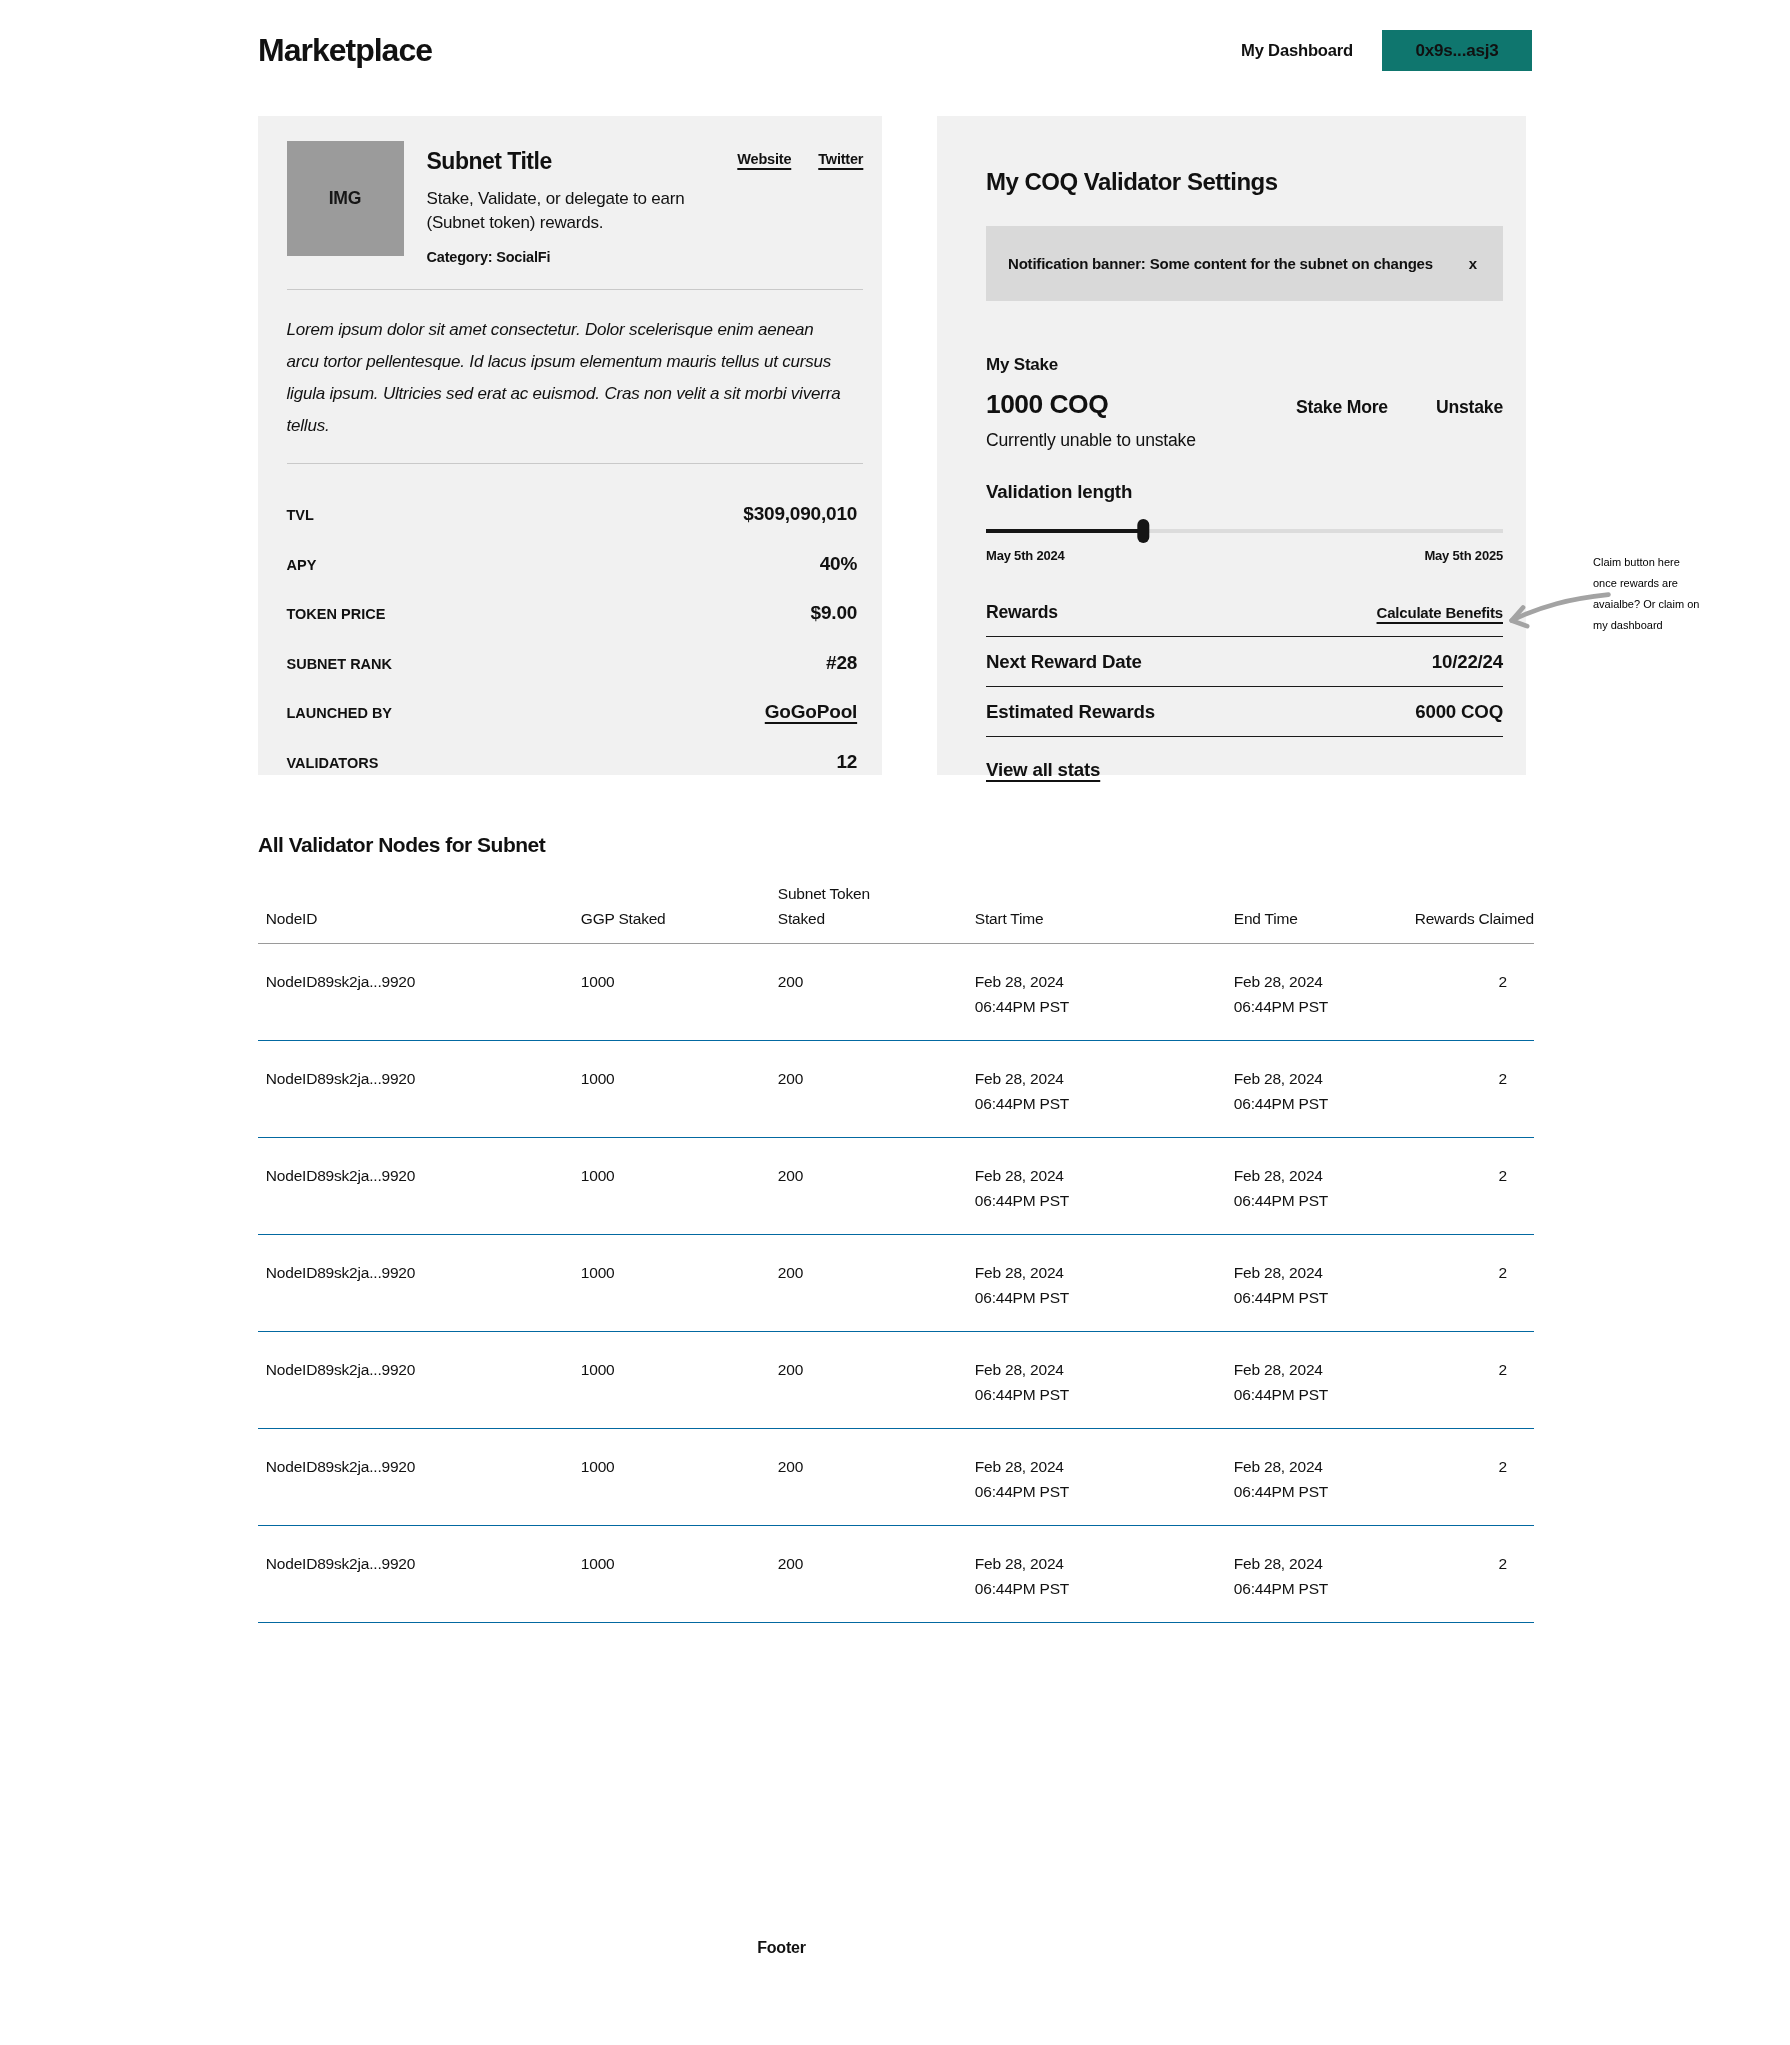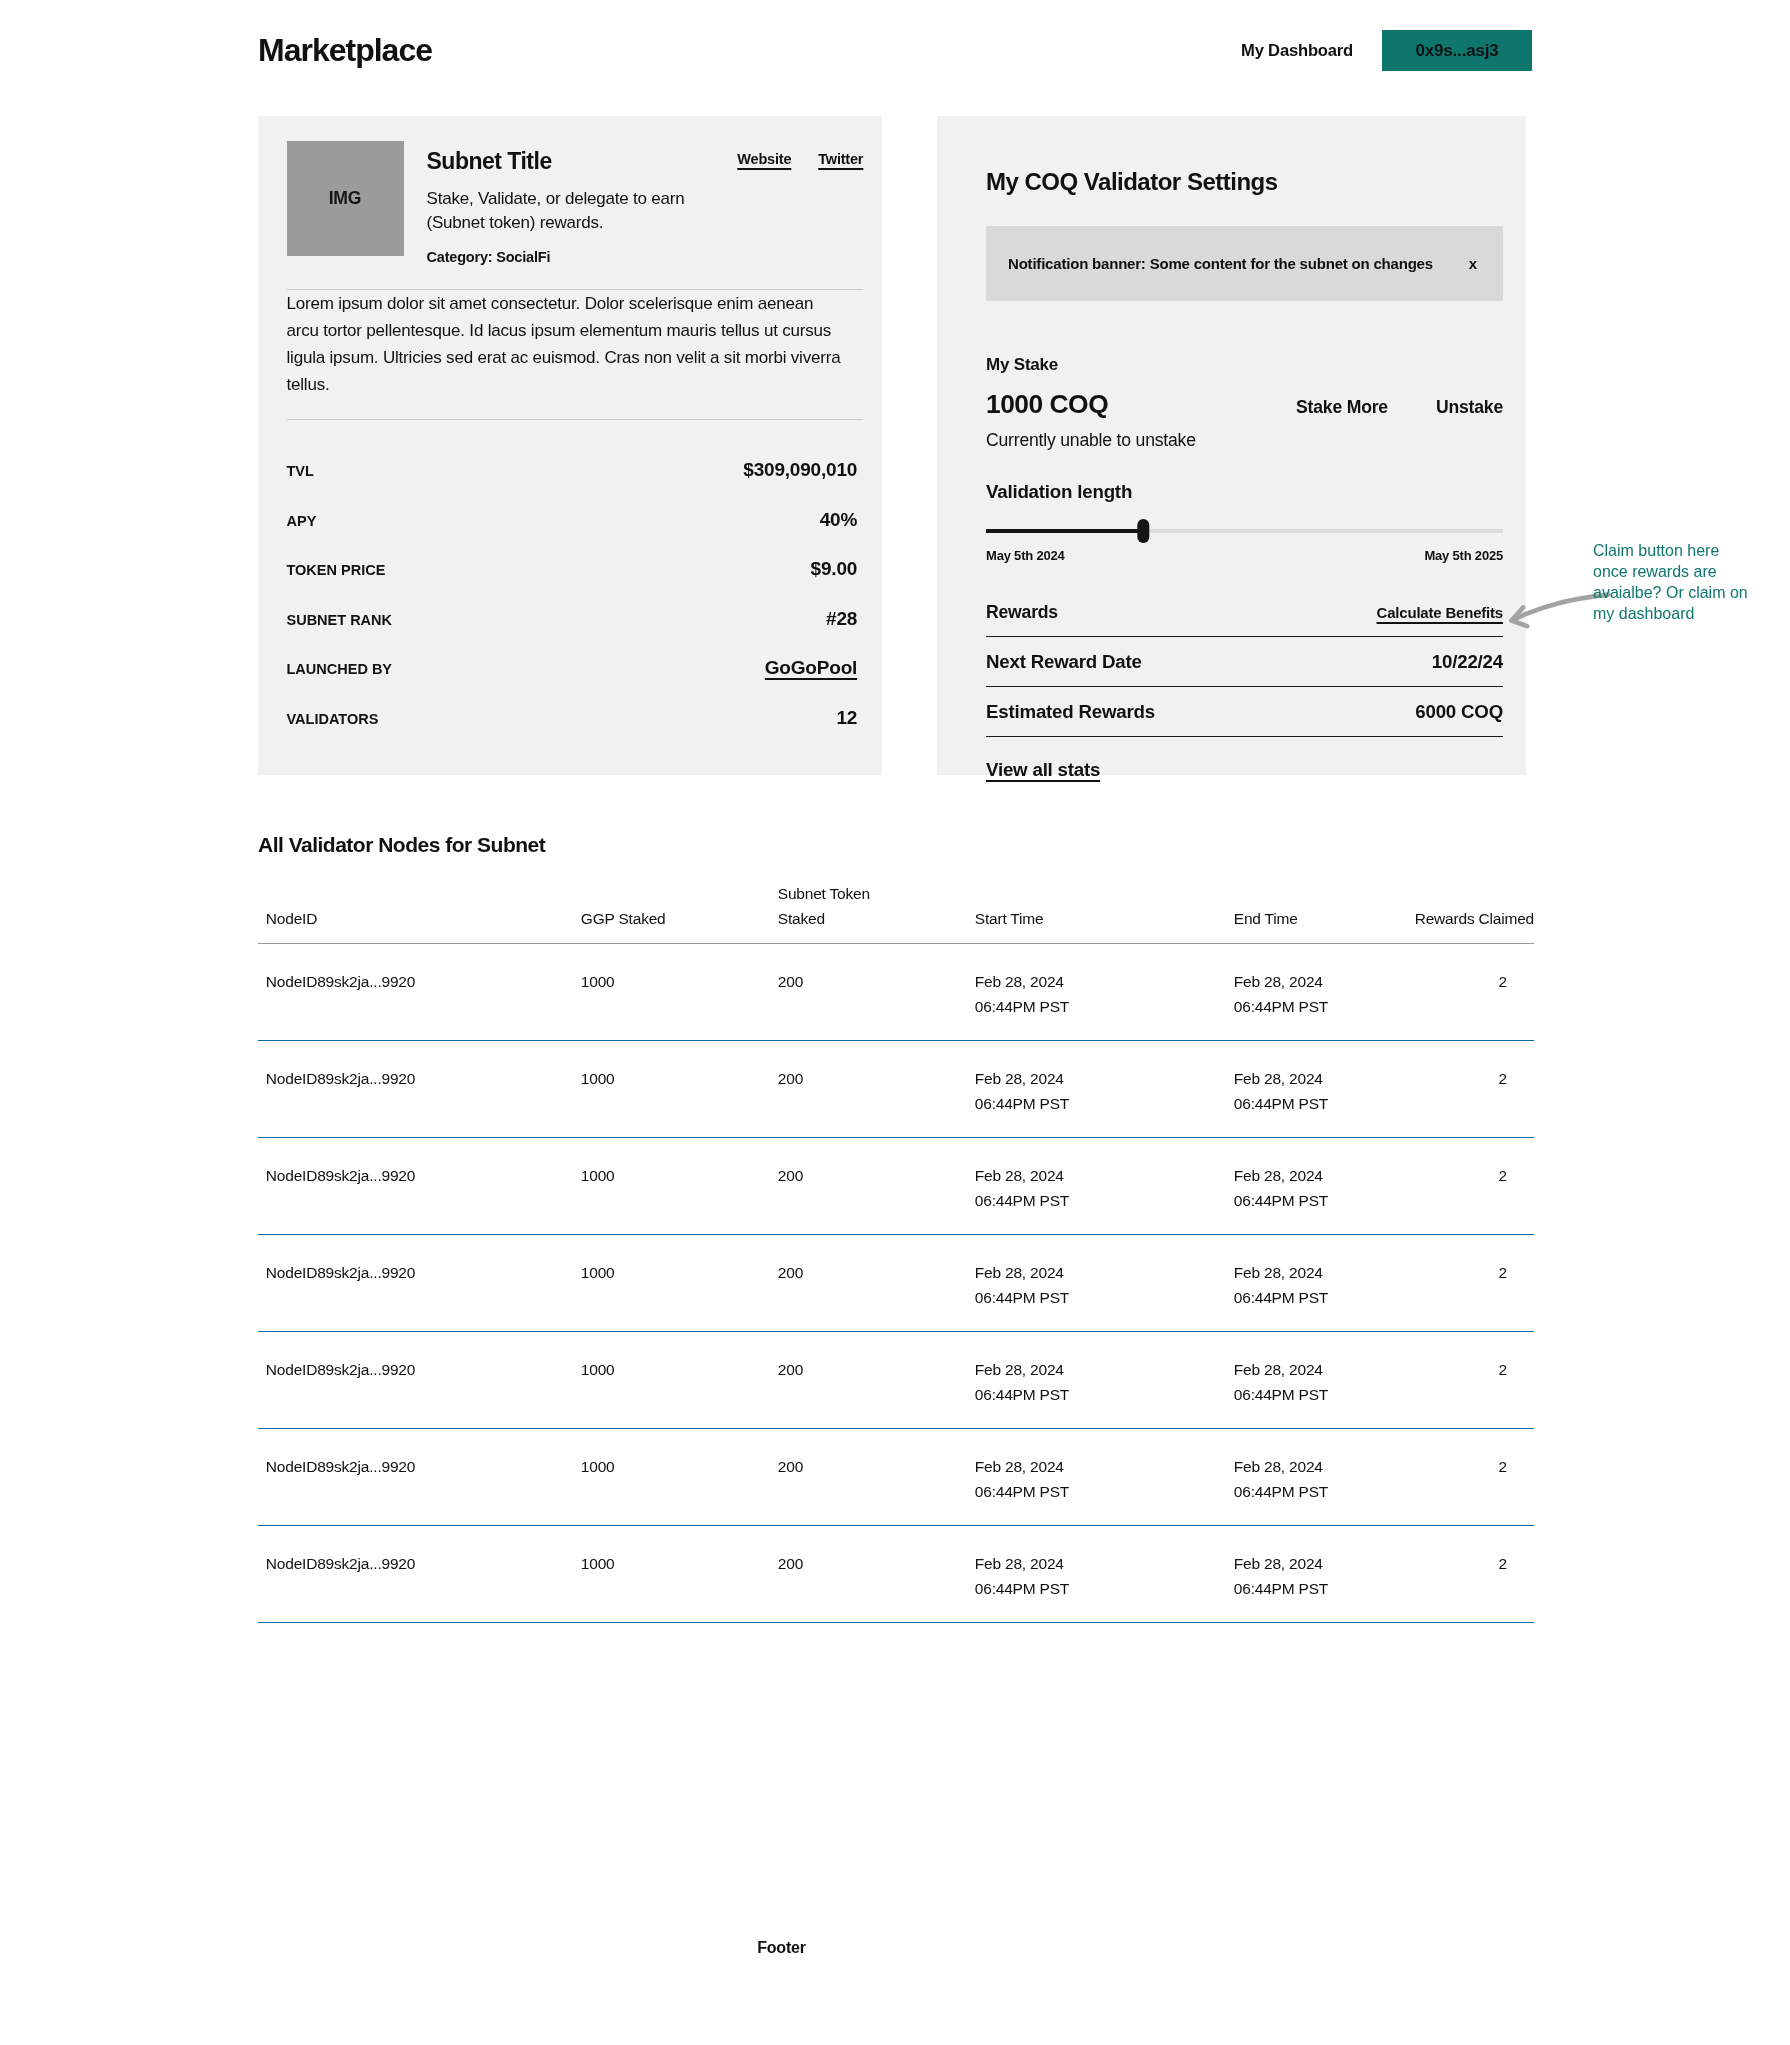--- a/index.html
+++ b/index.html
@@ -30,7 +30,7 @@
   .subnet-links { margin-left:auto; margin-top:10.4px; display:flex; gap:27px; white-space:nowrap; }
   .subnet-links .lnk { font-size:14.5px; font-weight:700; text-decoration:underline; text-decoration-thickness:1.6px; text-underline-offset:3.6px; cursor:pointer; }
   .divider { border:none; border-top:1.6px solid #c9c9c9; margin-top:24px; }
-  .subnet-desc { margin-top:0; font-size:17px; line-height:27px; width:560px; }
+  .subnet-desc { margin-top:24px; font-size:17px; line-height:32px; width:560px;font-style:italic; }
   .divider2 { border:none; border-top:1.6px solid #c9c9c9; margin-top:21px; }
   .stats { margin-top:39px; padding-right:6.2px; }
   .stat-row { display:flex; justify-content:space-between; align-items:baseline; margin-bottom:27.5px; }

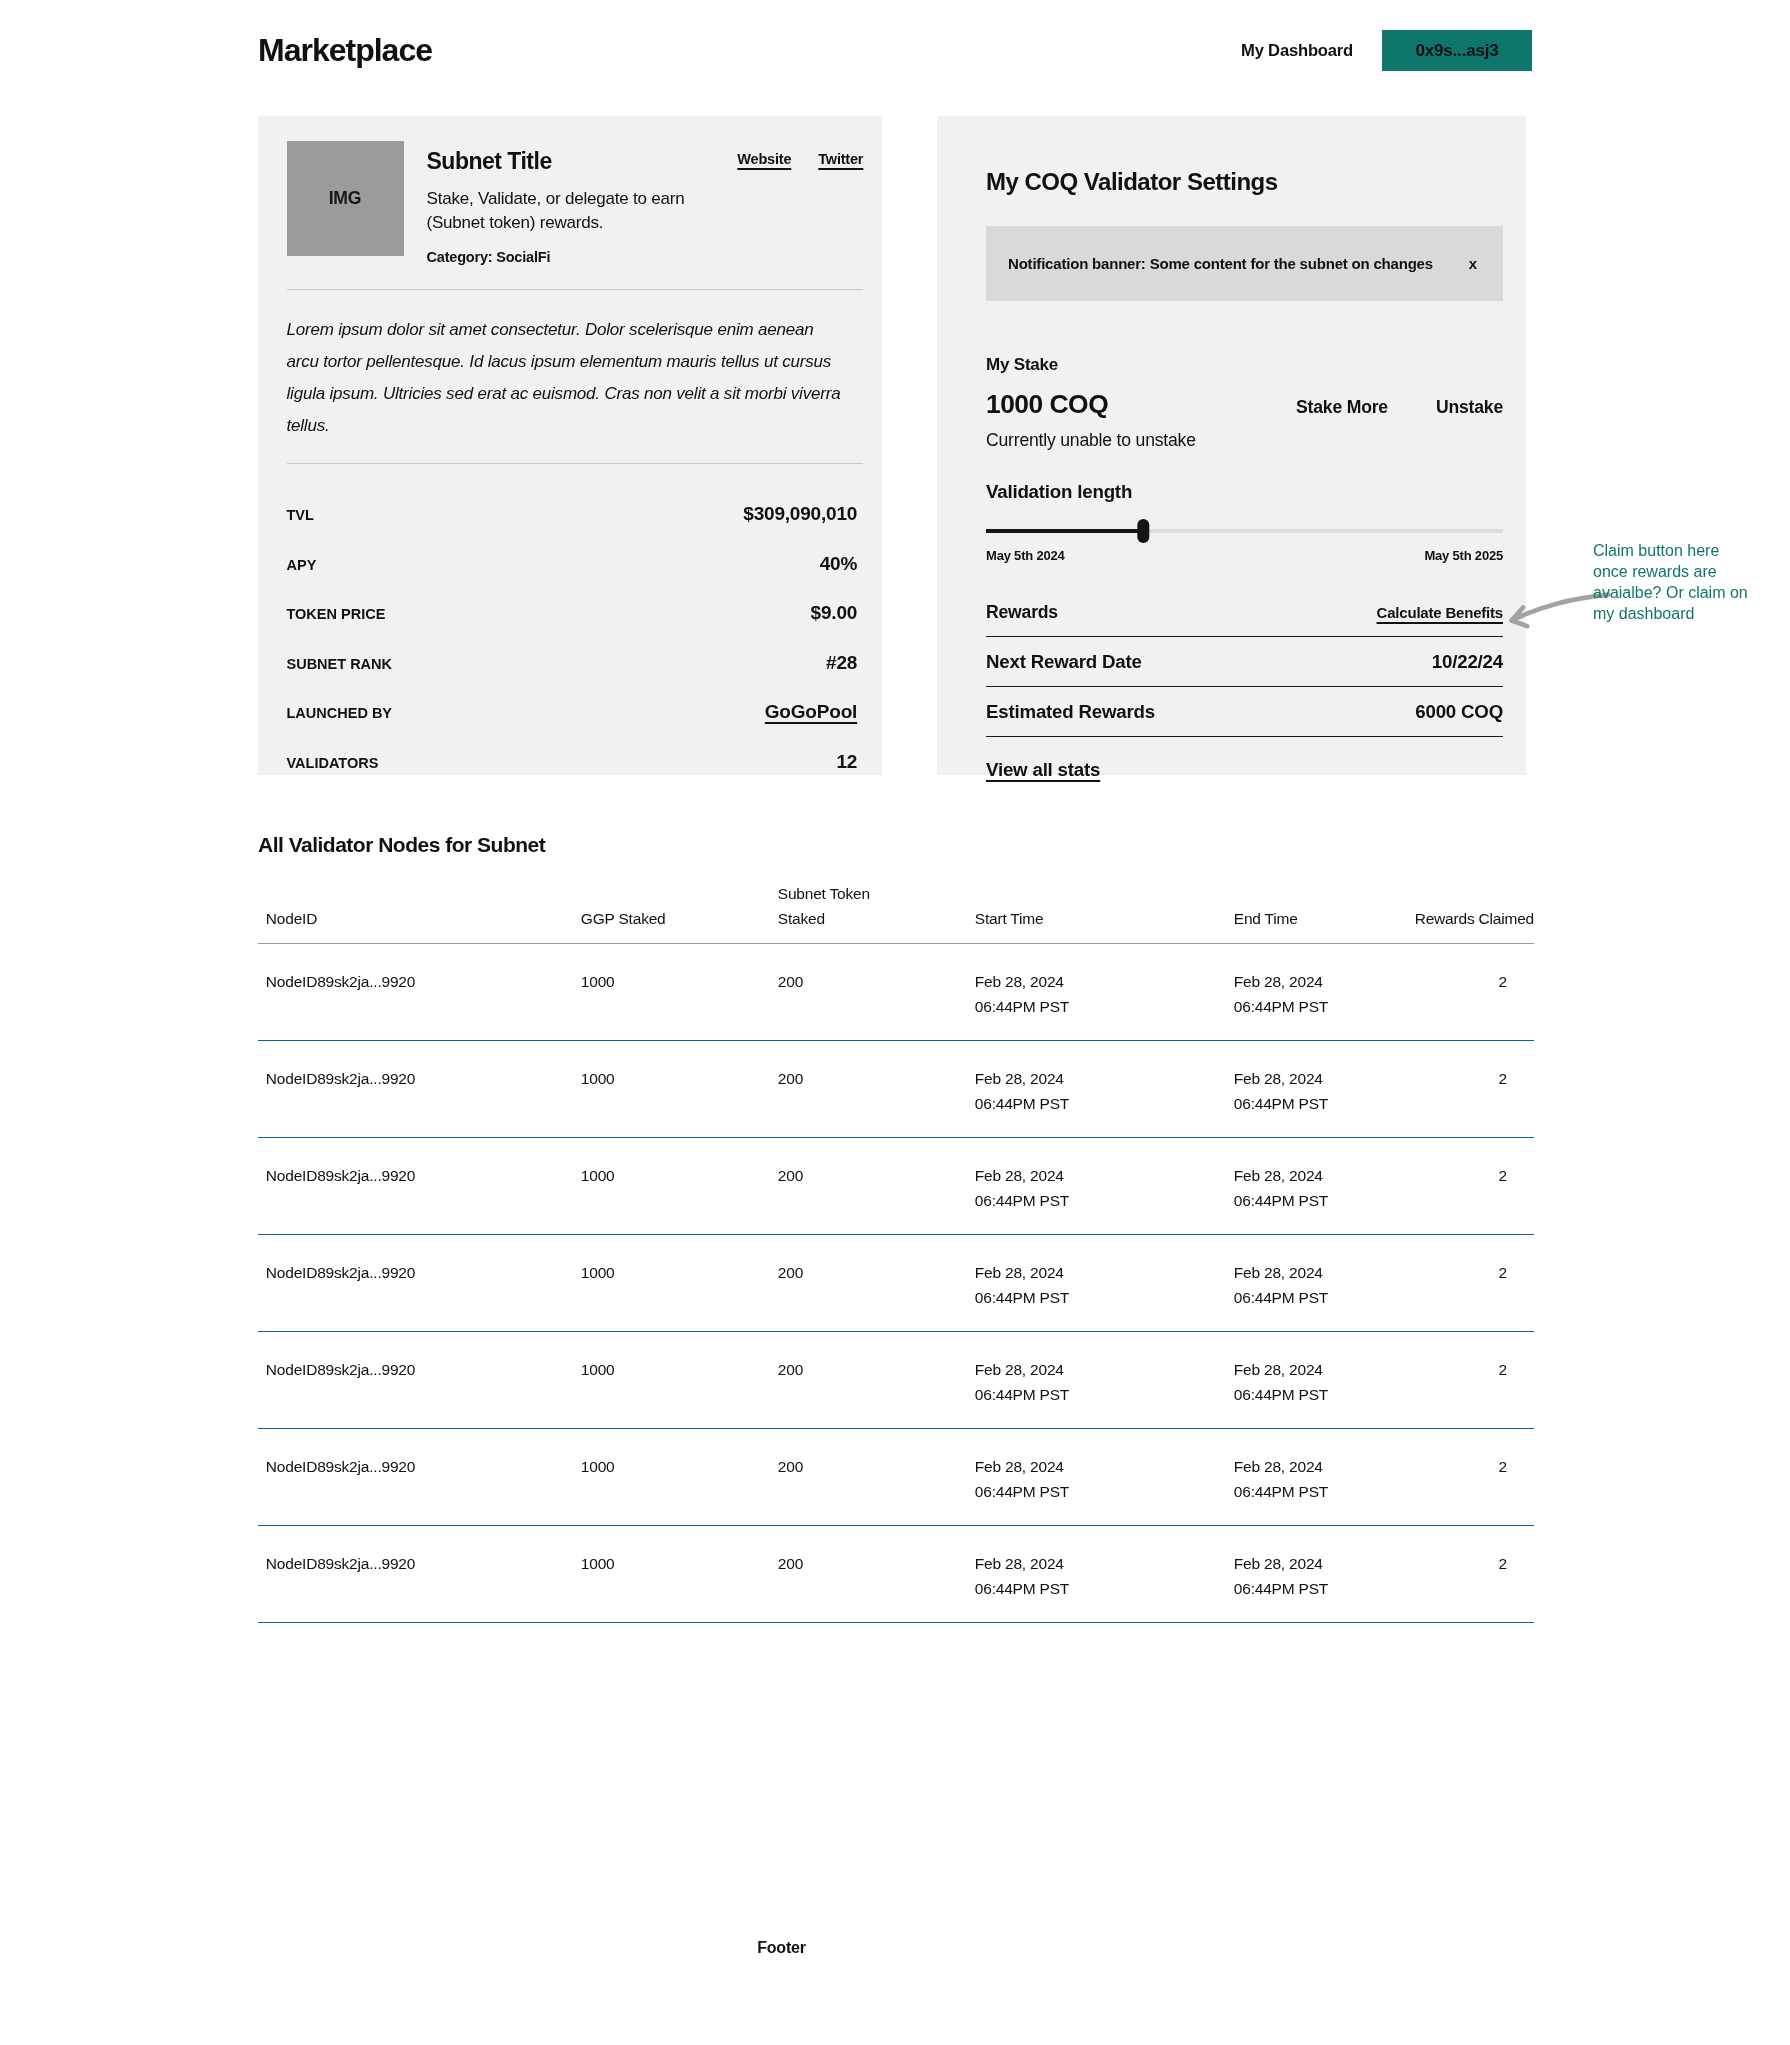--- a/index.html
+++ b/index.html
@@ -64,7 +64,7 @@
   .viewall { display:inline-block; margin-top:22px; font-size:18.7px; font-weight:700; text-decoration:underline; text-decoration-thickness:1.6px; text-underline-offset:4.1px; cursor:pointer; }
 
   
-  .annotation { position:absolute; left:1593px; top:540px; width:171px; font-size:16px; line-height:21px; font-weight:500; color:#0f766e; letter-spacing:0; }
+  .annotation { position:absolute; left:1593px; top:552px; width:171px; font-size:11px; line-height:21px; font-weight:500; color:#000000; letter-spacing:0; }
   .arrow-svg { position:absolute; left:1492px; top:580px; }
 
   

